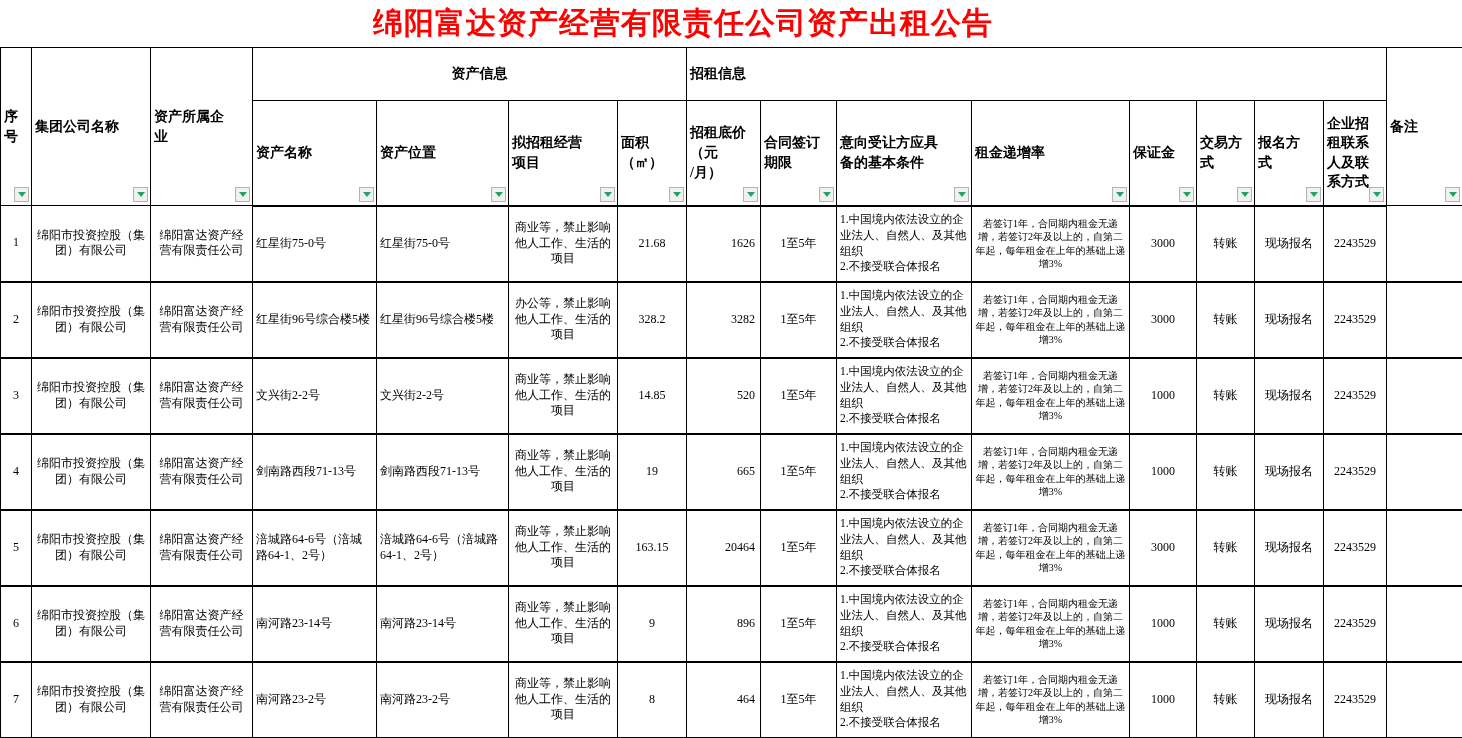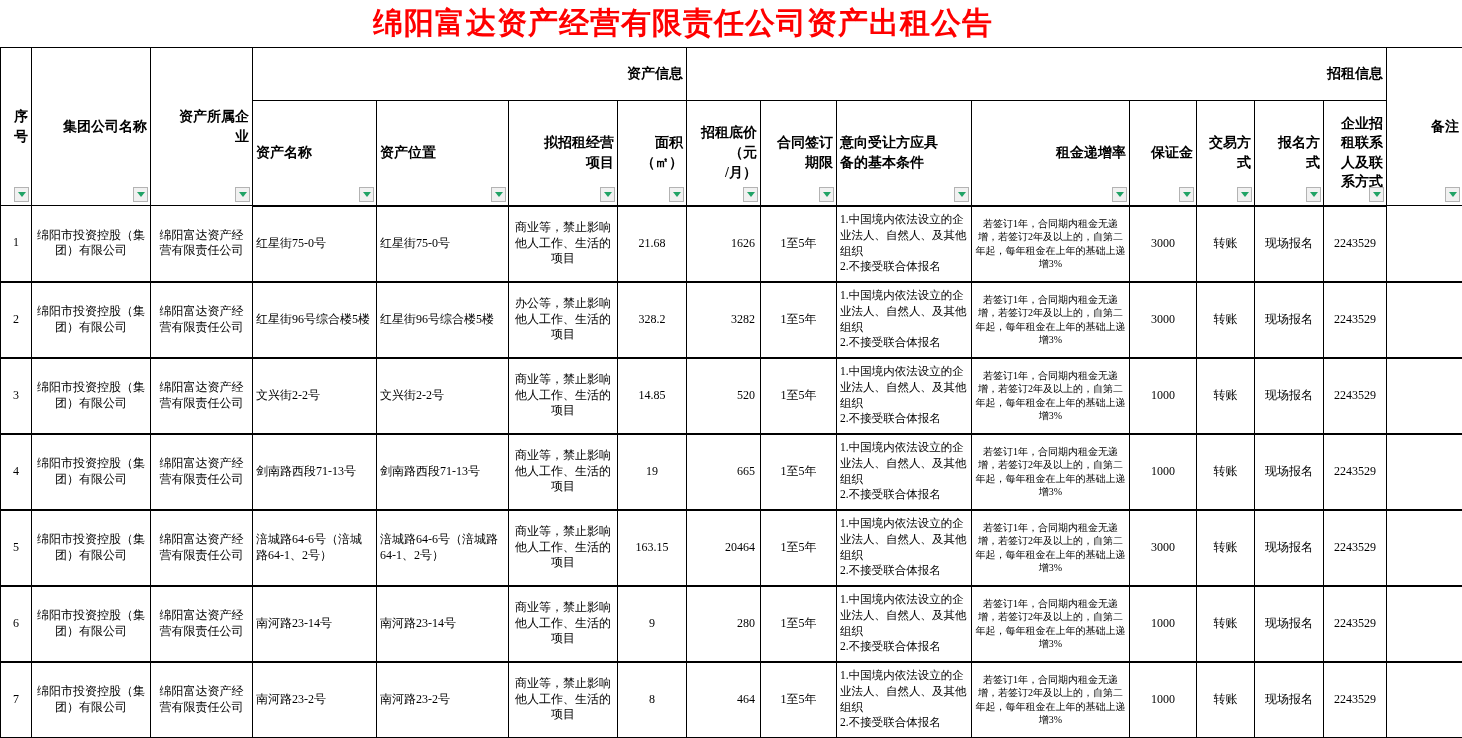--- a/index.html
+++ b/index.html
@@ -17,7 +17,7 @@
   .left{text-align:left;}
   .center{text-align:center;}
   .right{text-align:right;padding-right:5px;padding-left:16px;}
-  .grouphdr-left{text-align:right;padding-left:23px;}
+  .grouphdr-left{text-align:center;padding-left:23px;}
   td.conditions{font-size:11.5px;line-height:1.35;border-radius:20px;}
   td.increment{text-align:center;font-size:10px;line-height:1.35;}
   .filter{position:absolute;right:2px;bottom:3px;width:13px;height:13px;background:#f1f1f1;

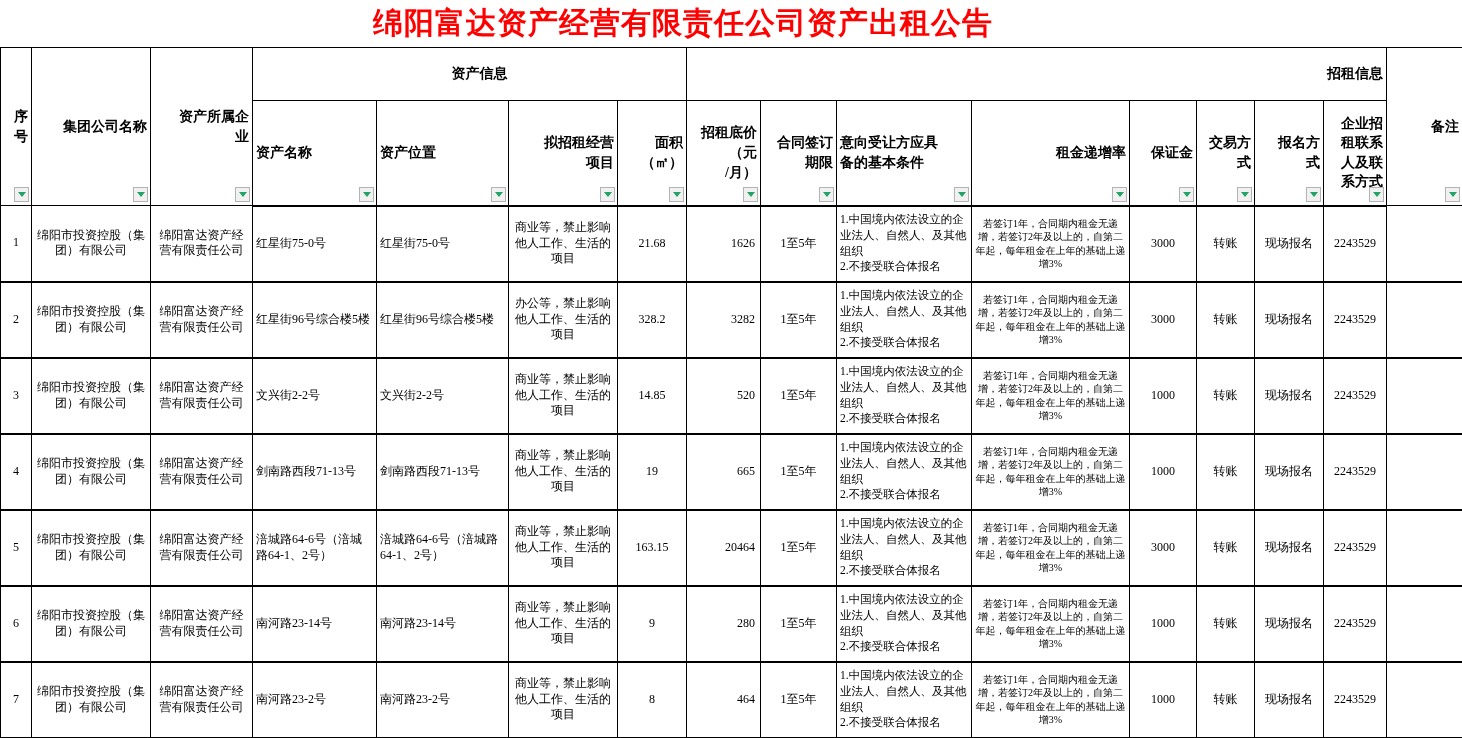--- a/index.html
+++ b/index.html
@@ -10,7 +10,7 @@
   table{border-collapse:collapse;table-layout:fixed;width:1462px;}
   th,td{border:1px solid #000;padding:1px 3px;vertical-align:middle;overflow:hidden;
         font-size:12px;line-height:1.3;}
-  thead th{font-weight:700;font-size:14px;text-align:right;position:relative;line-height:1.4;}
+  thead th{font-weight:700;font-size:14px;text-align:left;position:relative;line-height:1.4;}
   tbody td{border-bottom-width:2px;}
   thead tr.h2 th{border-bottom-width:2px;}
   .pre{white-space:pre-line;}

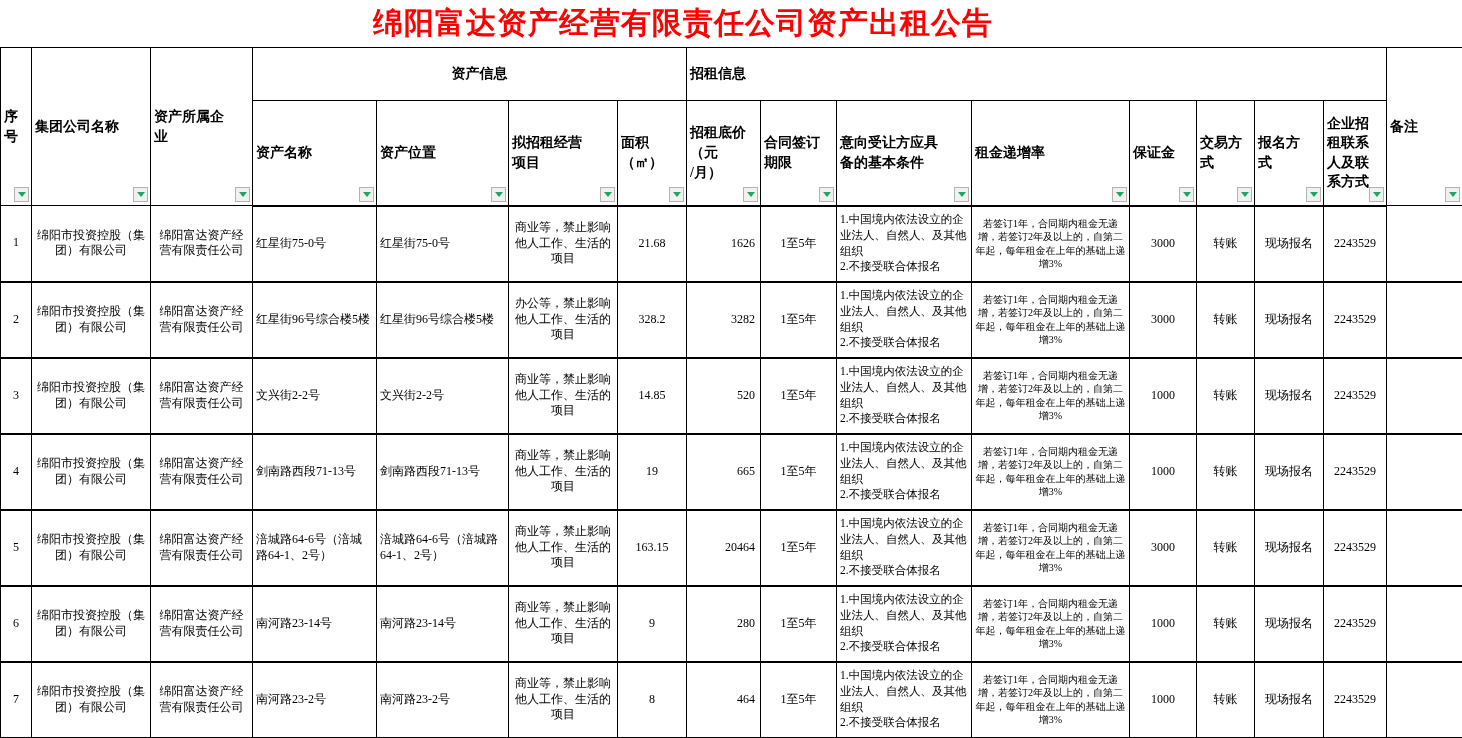--- a/index.html
+++ b/index.html
@@ -223,7 +223,7 @@
         <td class="left">南河路23-14号</td>
         <td class="center">商业等，禁止影响他人工作、生活的项目</td>
         <td class="center">9</td>
-        <td class="right">280</td>
+        <td class="right">896</td>
         <td class="center">1至5年</td>
         <td class="left pre conditions">1.中国境内依法设立的企业法人、自然人、及其他组织
 2.不接受联合体报名</td>

